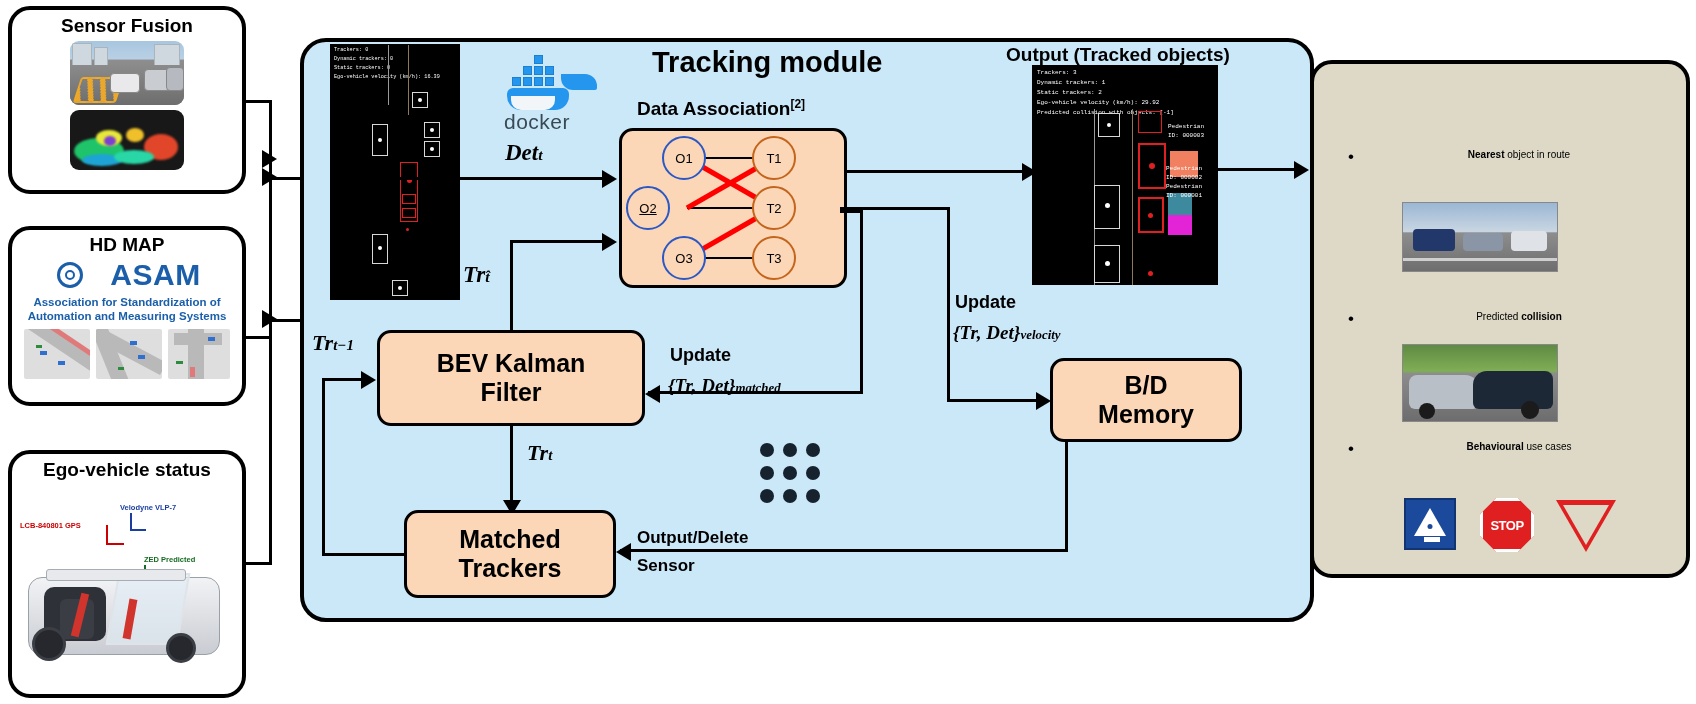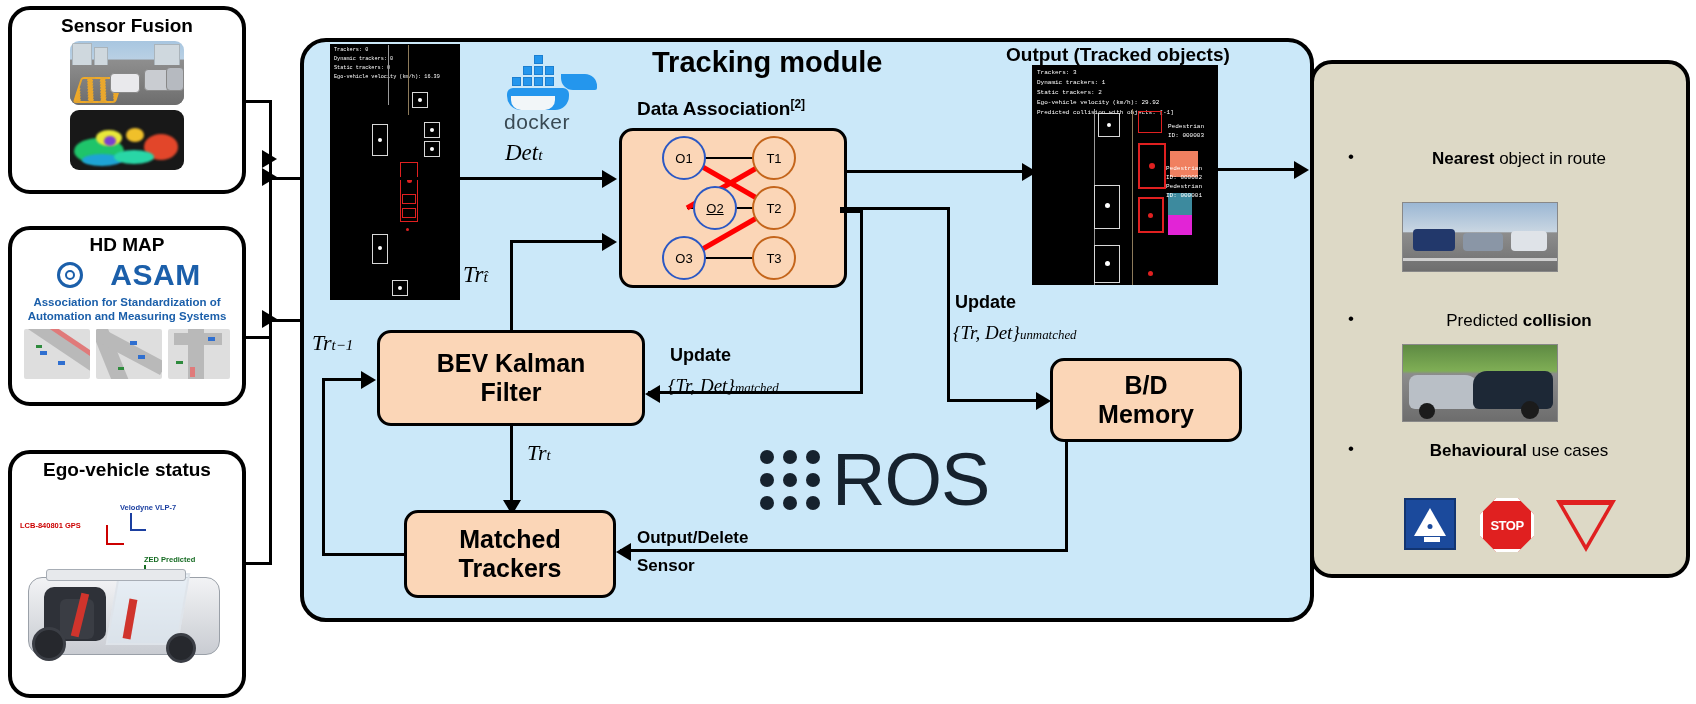--- a/index.html
+++ b/index.html
@@ -108,7 +108,7 @@
   }
   .lbl { position:absolute; color:#000; white-space:nowrap; }
   .lbl-bold { font-weight:bold; }
-  .math { font-family:"Liberation Serif", serif; font-style:italic; font-weight:normal; }
+  .math { font-family:"Liberation Serif", serif; font-style:italic; font-weight:bold; }
   .sub { font-size:.68em; }
 
   .node {

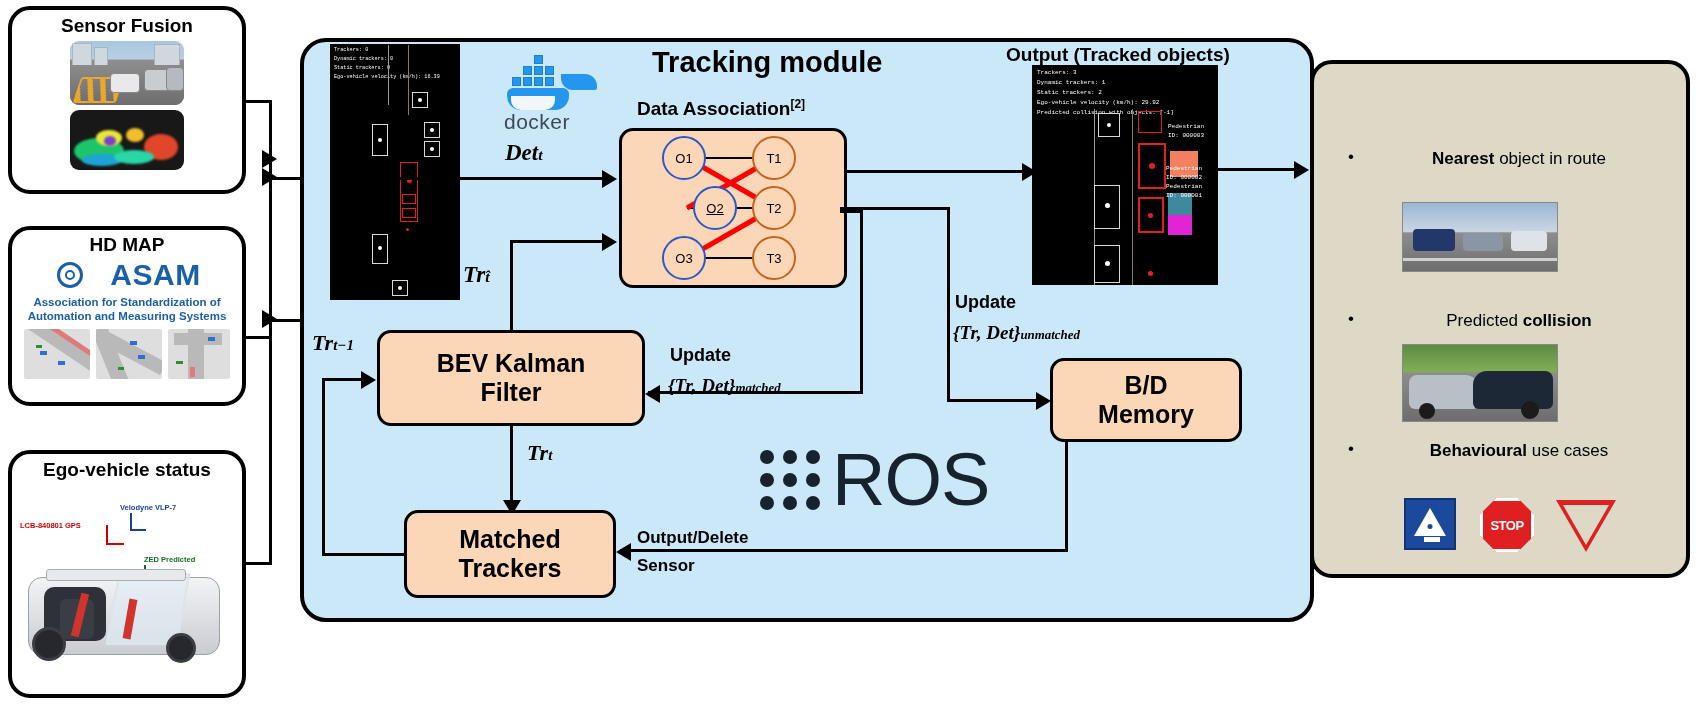--- a/index.html
+++ b/index.html
@@ -144,7 +144,7 @@
   }
   .bullet-row { position:absolute; display:flex; gap:10px; align-items:flex-start; }
   .bullet-dot { font-size:17px; line-height:1.1; }
-  .bullet-text { font-size:17px; line-height:1.3; color:#000; }
+  .bullet-text { font-size:10px; line-height:1.3; color:#000; }
   .exec-photo { position:absolute; border:1px solid #888; overflow:hidden; }
 
   

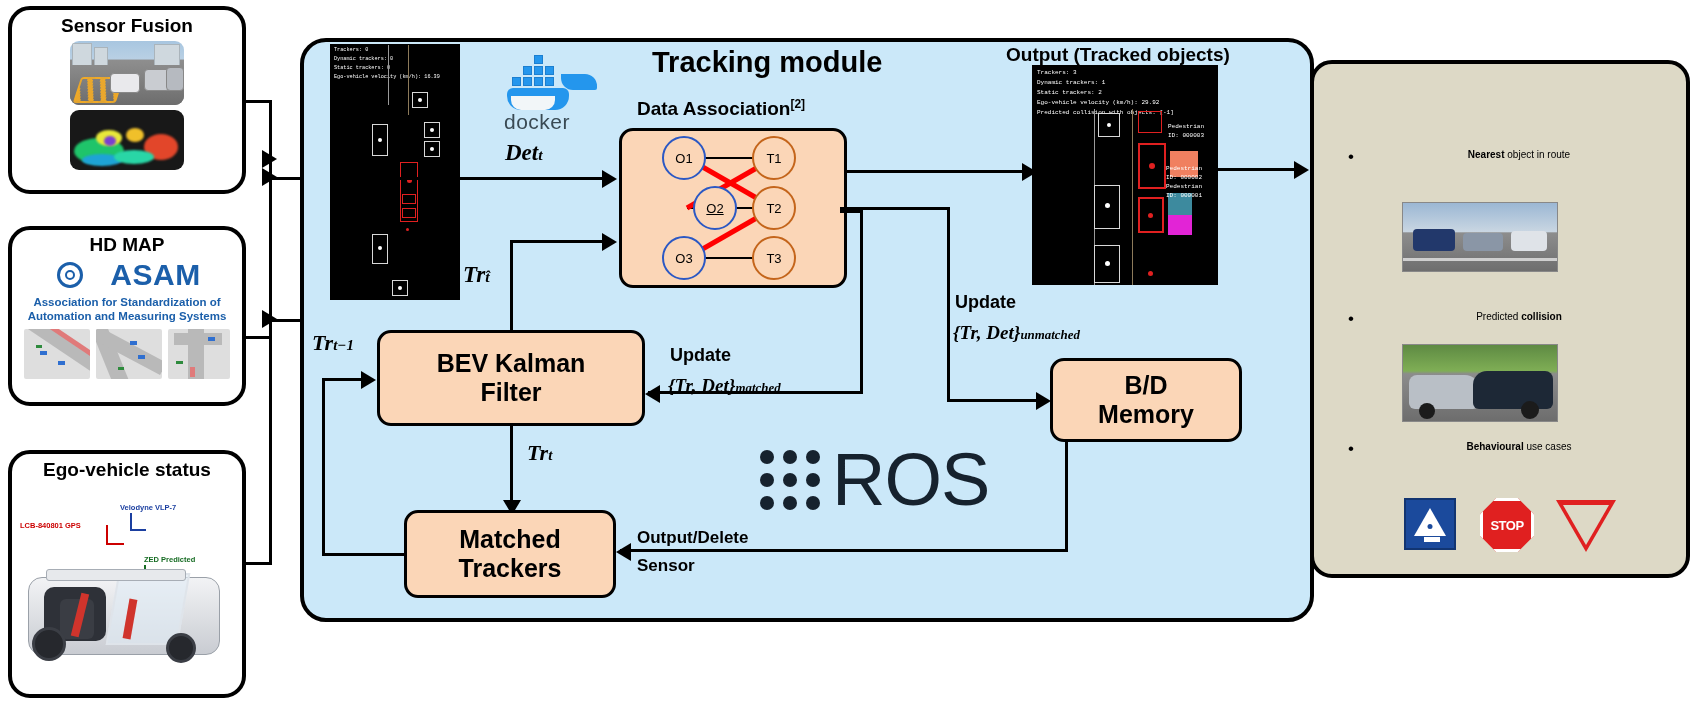--- a/index.html
+++ b/index.html
@@ -339,7 +339,7 @@
   <line x1="68" y1="130" x2="155" y2="80" stroke="#ff0000" stroke-width="5"></line>
 </svg>
 <div class="node o" style="left:662px; top:136px; width:44px; height:44px;">O1</div>
-<div class="node o" style="left:693px; top:186px; width:44px; height:44px;text-decoration:underline;">O2</div>
+<div class="node o" style="left:626px; top:186px; width:44px; height:44px;text-decoration:underline;">O2</div>
 <div class="node o" style="left:662px; top:236px; width:44px; height:44px;">O3</div>
 <div class="node t" style="left:752px; top:136px; width:44px; height:44px;">T1</div>
 <div class="node t" style="left:752px; top:186px; width:44px; height:44px;">T2</div>

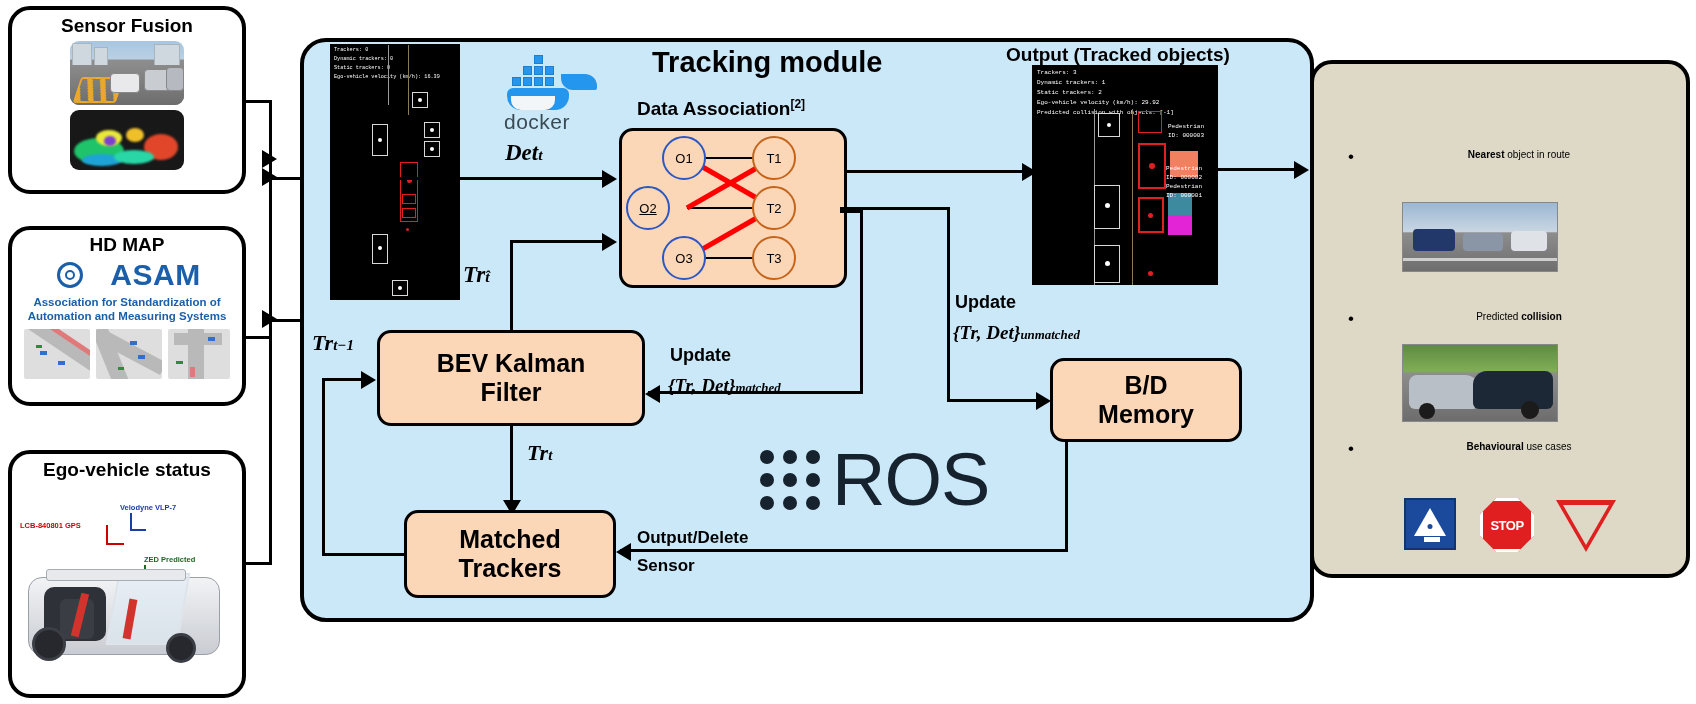--- a/index.html
+++ b/index.html
@@ -363,7 +363,7 @@
 <div class="arrow-r" style="left:1036px; top:392px;"></div>
 <div class="lbl lbl-bold" style="left:955px; top:292px; font-size:18px;">Update</div>
 <div class="lbl math" style="left:953px; top:322px; font-size:19px;">
-  <span>{Tr, Det}</span><span class="sub">unmatched</span>
+  <span>{Tr, Det}</span><span class="sub">velocity</span>
 </div>
 
 <div class="proc-box" style="left:377px; top:330px; width:268px; height:96px; flex-direction:column; font-size:25px; line-height:1.18;">

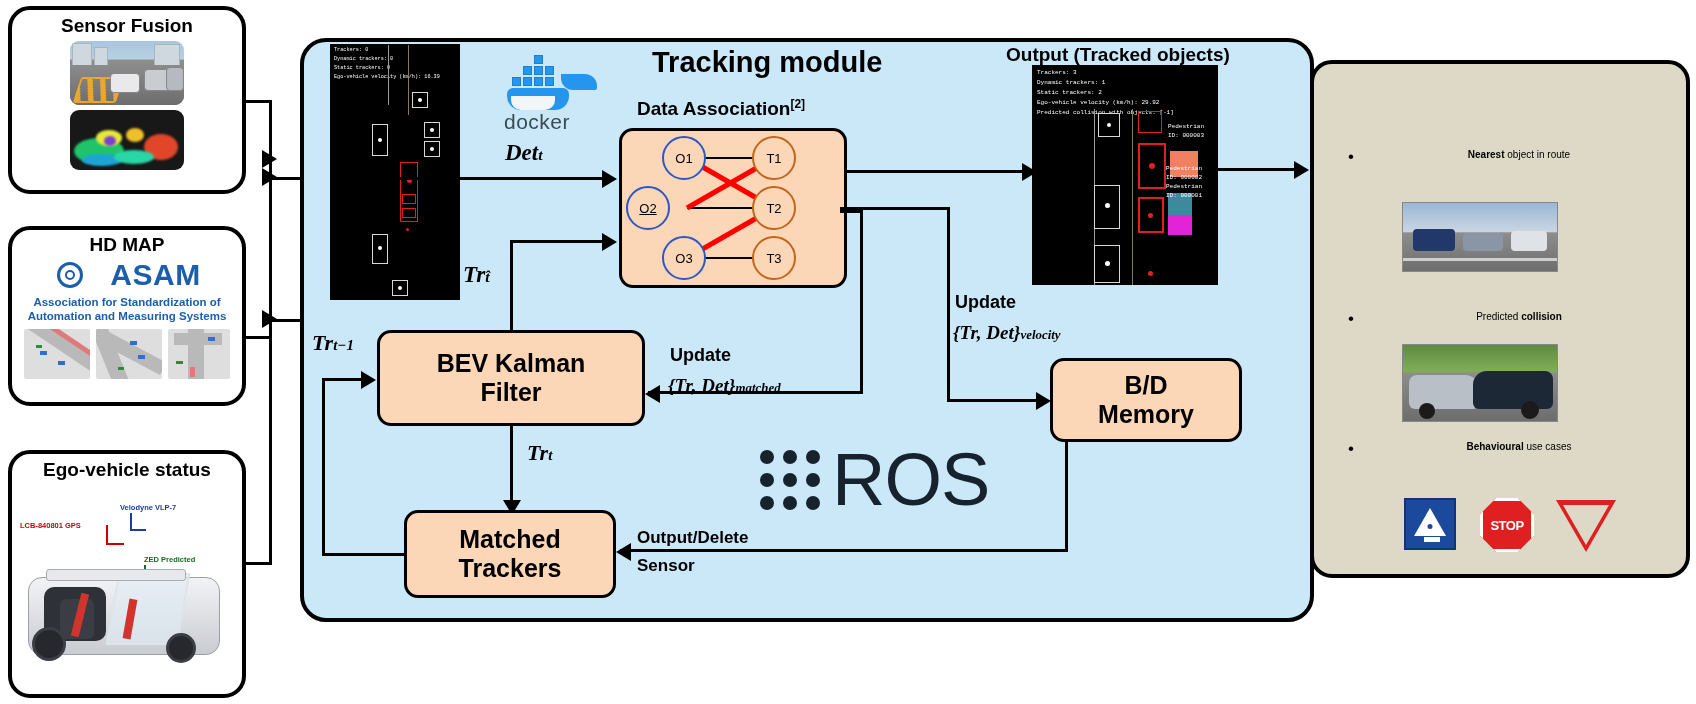--- a/index.html
+++ b/index.html
@@ -413,7 +413,6 @@
       <i></i>
       <i></i>
   </div>
-  <div class="ros-word">ROS</div>
 </div>
 
 <div class="lbl lbl-bold" style="left:1006px; top:44px; font-size:19px;">Output (Tracked objects)</div>

